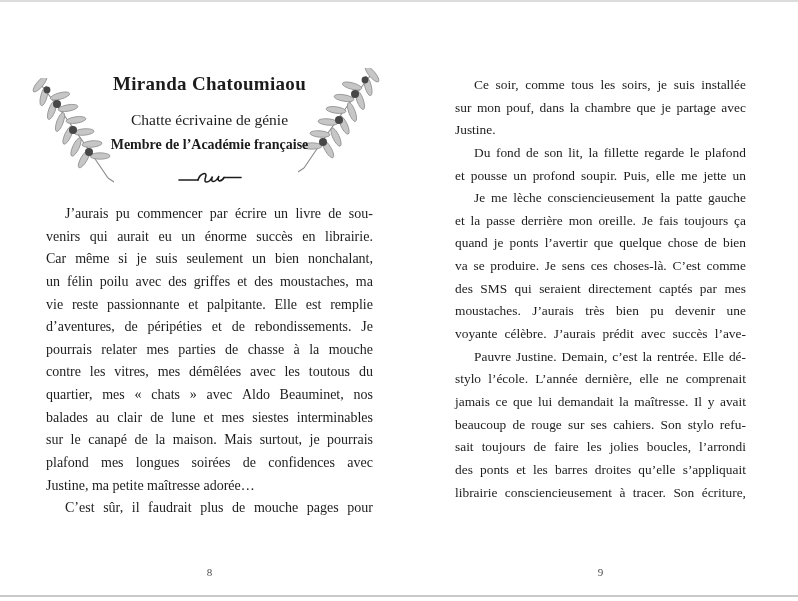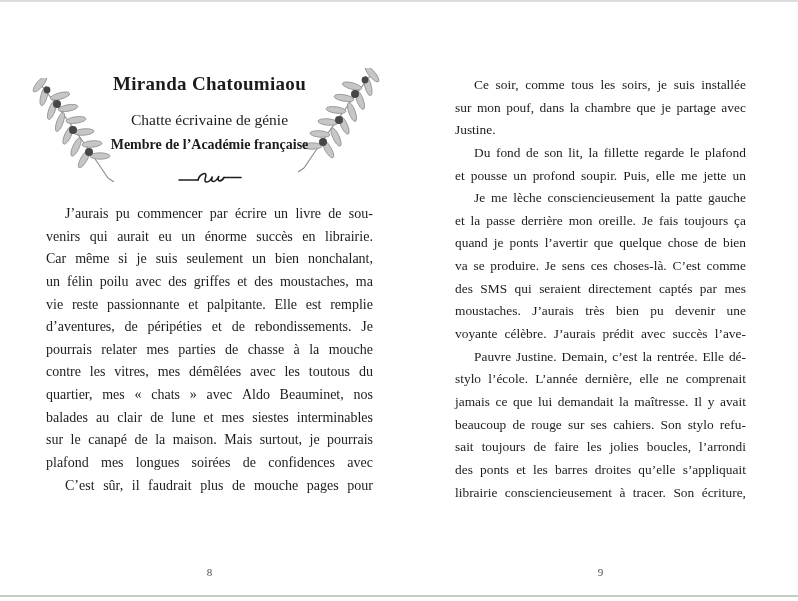--- a/index.html
+++ b/index.html
@@ -236,6 +236,7 @@
           <span>confidences</span>
           <span>avec</span>
         </div>
+        <div class="line last">Justine, ma petite maîtresse adorée…</div>
       </div>
       <div>
         <div class="line justified indent">

